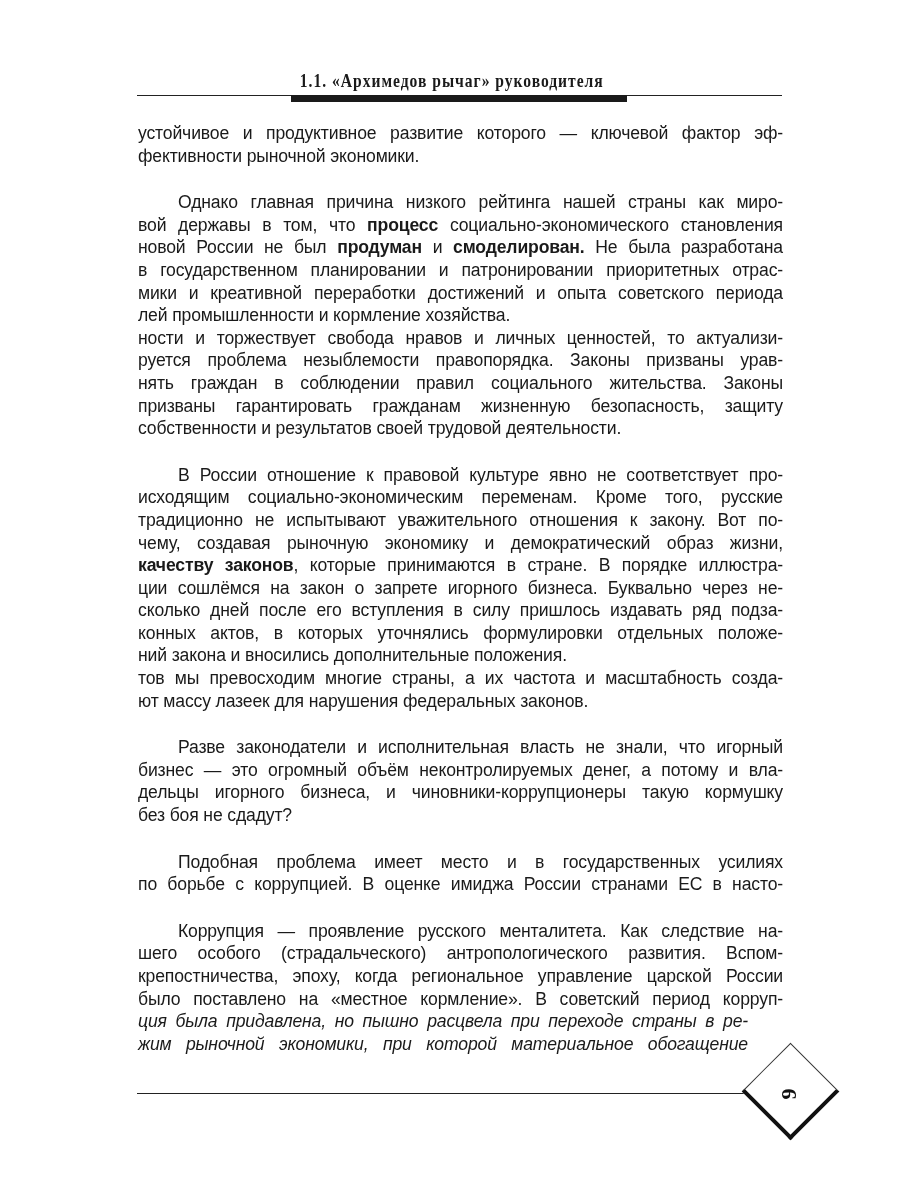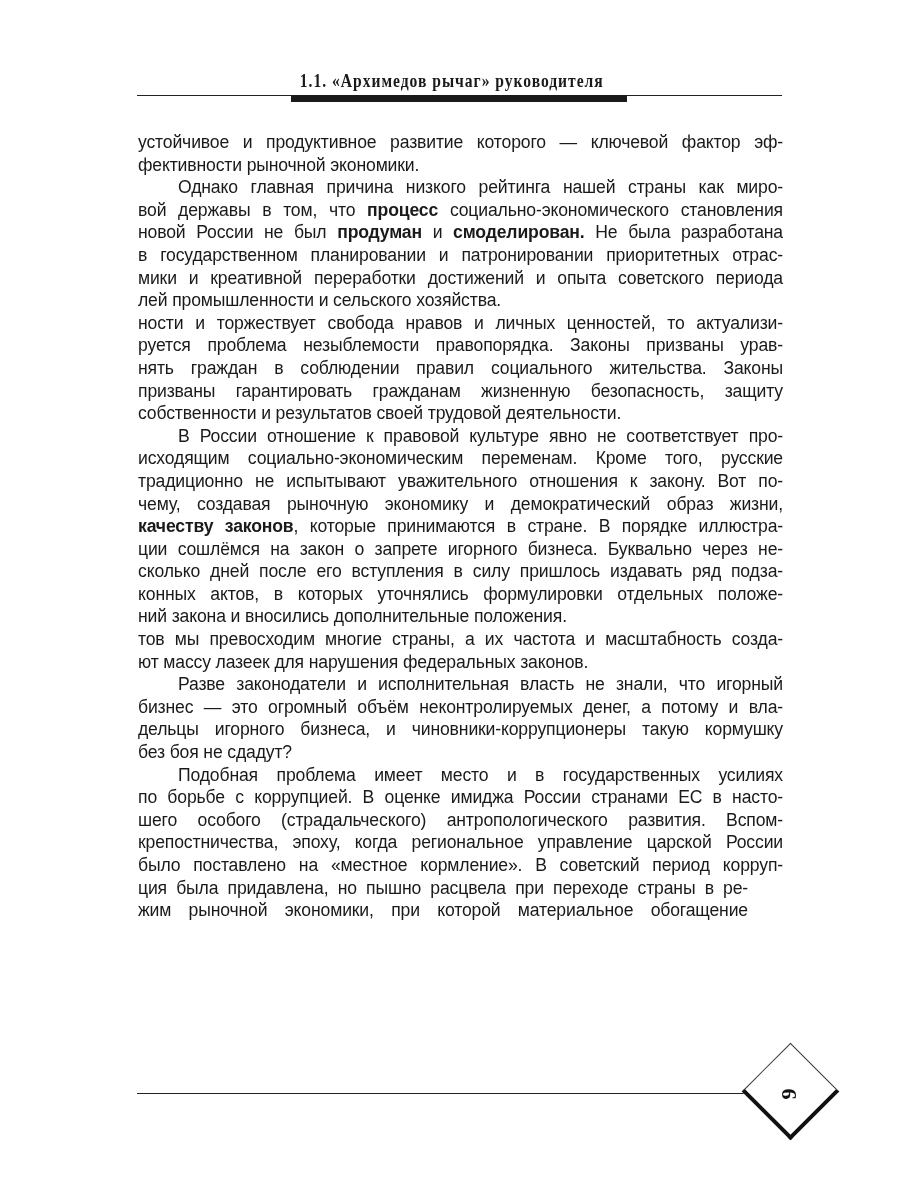--- a/index.html
+++ b/index.html
@@ -20,7 +20,7 @@
     position: absolute; left: 291px; width: 336px; top: 95px; height: 7px; background: #1a1a1a;
   }
   .body-text {
-    position: absolute; left: 138px; width: 645px; top: 131px;
+    position: absolute; left: 138px; width: 645px; top: 122px;
     font-family: "Liberation Sans", "DejaVu Sans", sans-serif; font-size: 17.6px;
     line-height: 22.6px; text-align: justify; letter-spacing: -0.15px;
   }

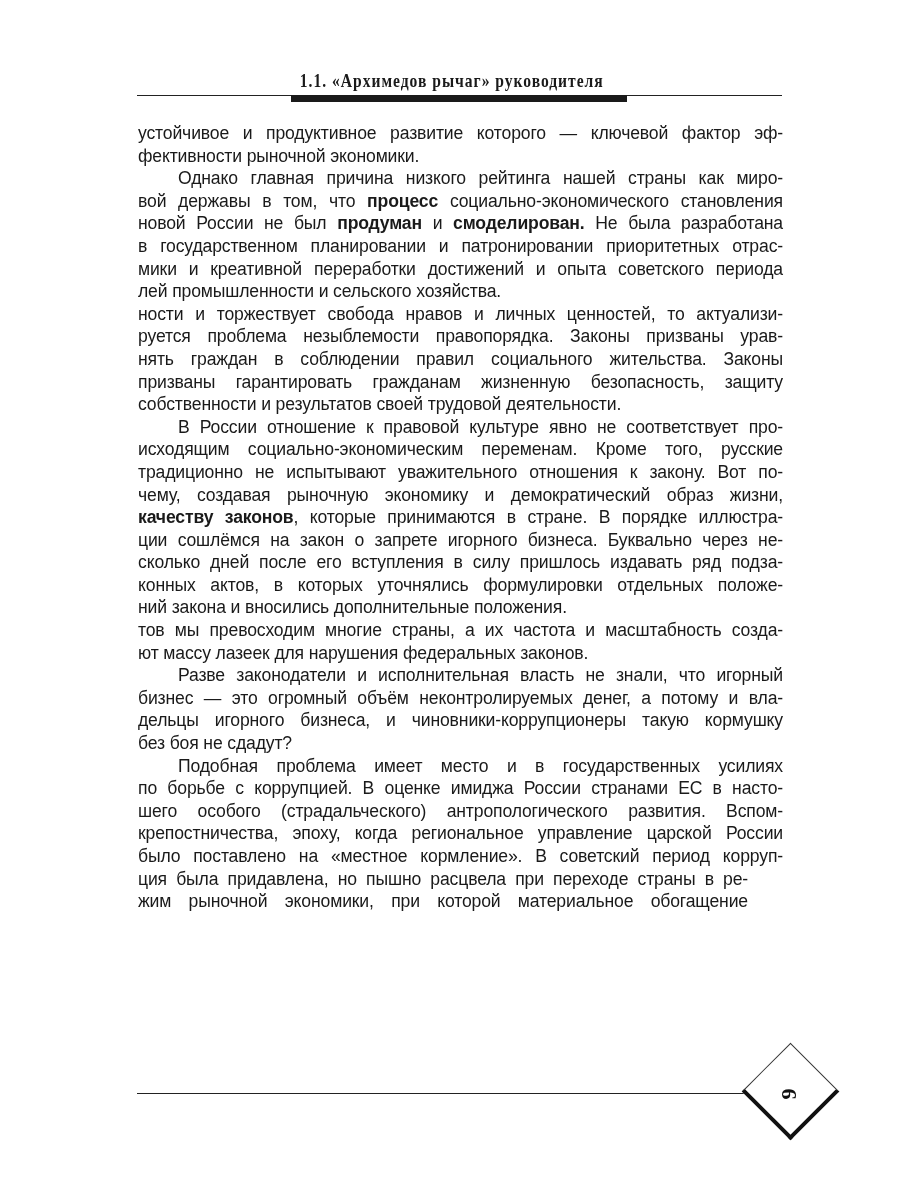--- a/index.html
+++ b/index.html
@@ -26,7 +26,7 @@
   }
   .line { display: block; white-space: nowrap; text-align-last: justify; text-align: justify; }
   .line.last { text-align-last: left; }
-  .line.indent { padding-left: 40px; }
+  .line.indent { padding-left: 40px; margin-top: 24px; }
   .line.narrow { width: 610px; }
   .line b { font-weight: bold; }
   .footer-rule {

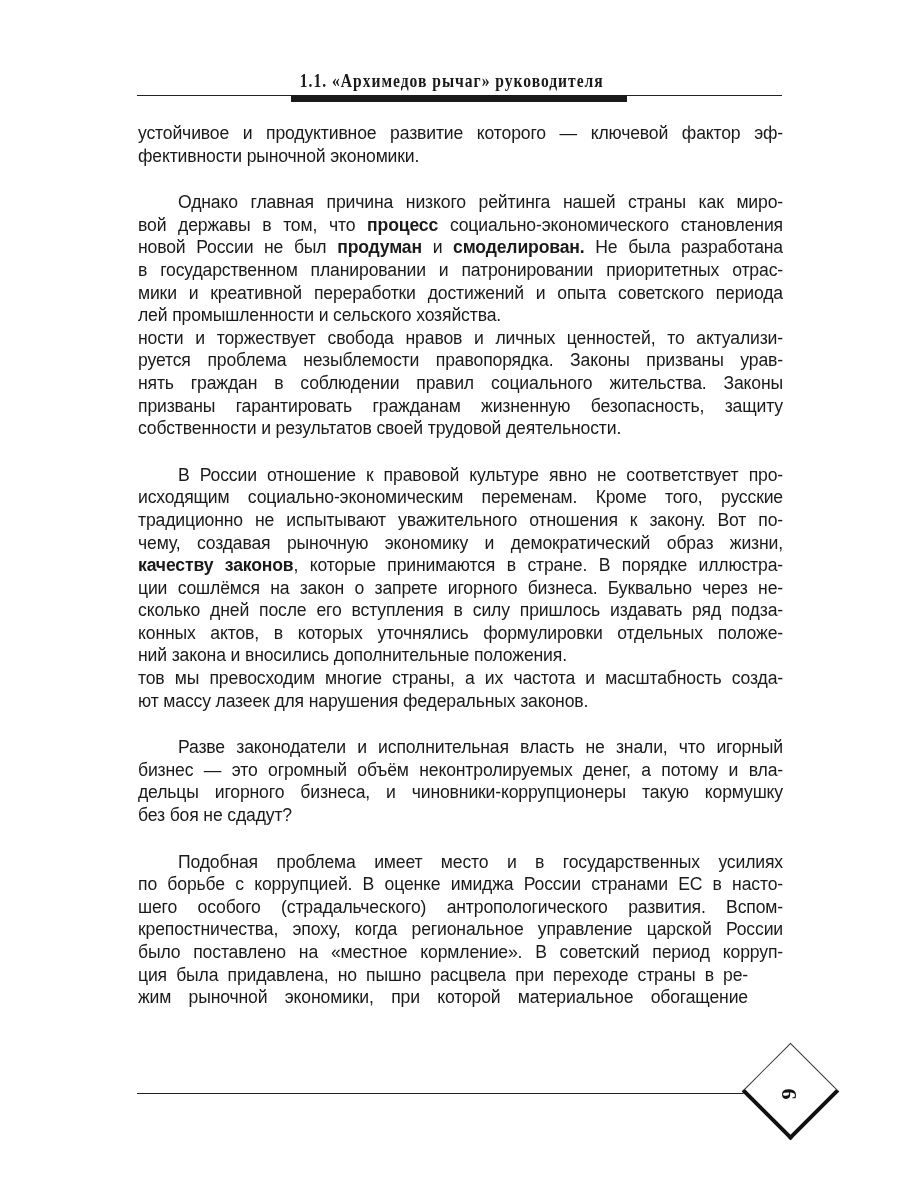--- a/index.html
+++ b/index.html
@@ -59,7 +59,7 @@
     <span class="line"><span>новой России не был </span><b>продуман</b><span> и </span><b>смоделирован.</b><span> Не была разработана</span></span>
     <span class="line">в государственном планировании и патронировании приоритетных отрас-</span>
     <span class="line">мики и креативной переработки достижений и опыта советского периода</span>
-    <span class="line last">лей промышленности и сельского хозяйства.</span>
+    <span class="line last">лей промышленности и кормление хозяйства.</span>
     <span class="line">ности и торжествует свобода нравов и личных ценностей, то актуализи-</span>
     <span class="line">руется проблема незыблемости правопорядка. Законы призваны урав-</span>
     <span class="line">нять граждан в соблюдении правил социального жительства. Законы</span>

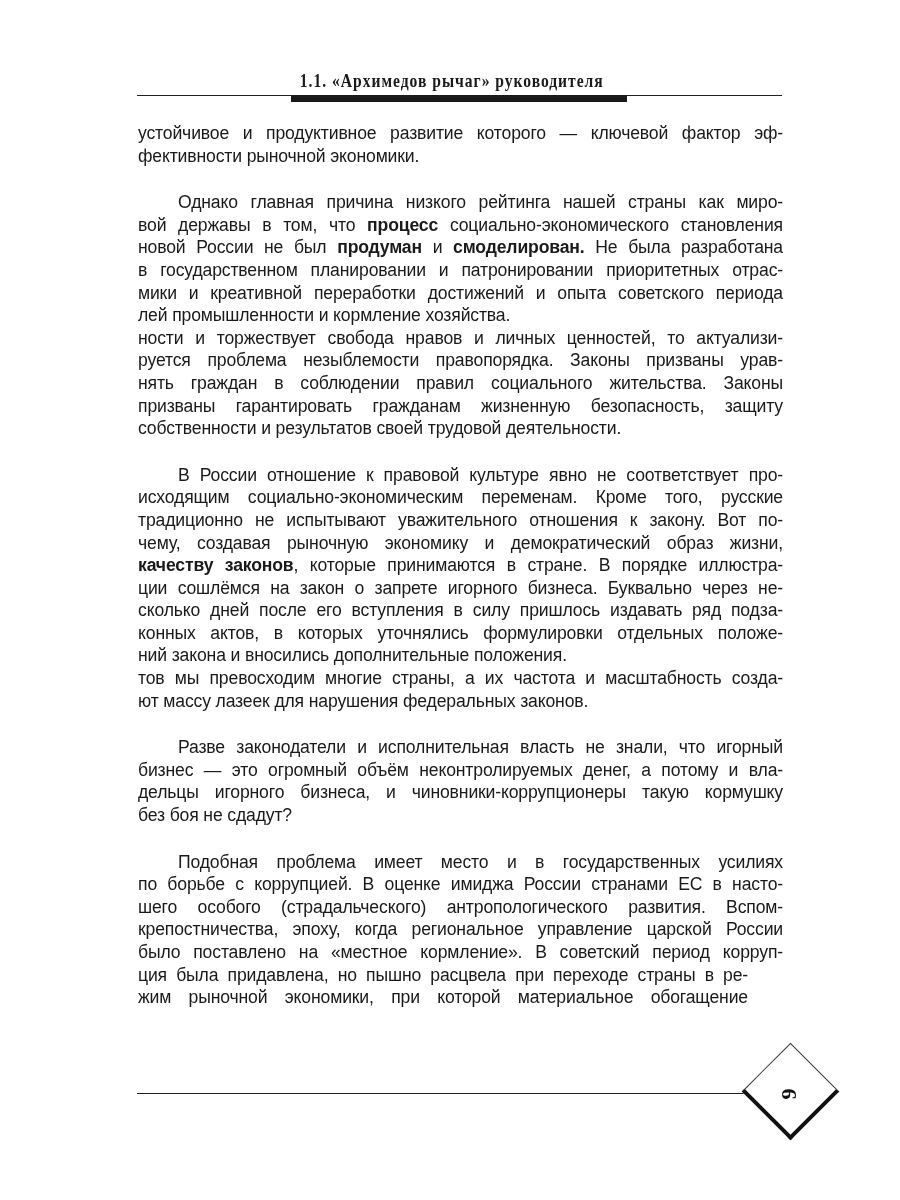--- a/index.html
+++ b/index.html
@@ -82,6 +82,7 @@
     <span class="line last">без боя не сдадут?</span>
     <span class="line indent">Подобная проблема имеет место и в государственных усилиях</span>
     <span class="line">по борьбе с коррупцией. В оценке имиджа России странами ЕС в насто-</span>
+    <span class="line indent">Коррупция — проявление русского менталитета. Как следствие на-</span>
     <span class="line">шего особого (страдальческого) антропологического развития. Вспом-</span>
     <span class="line">крепостничества, эпоху, когда региональное управление царской России</span>
     <span class="line">было поставлено на «местное кормление». В советский период корруп-</span>

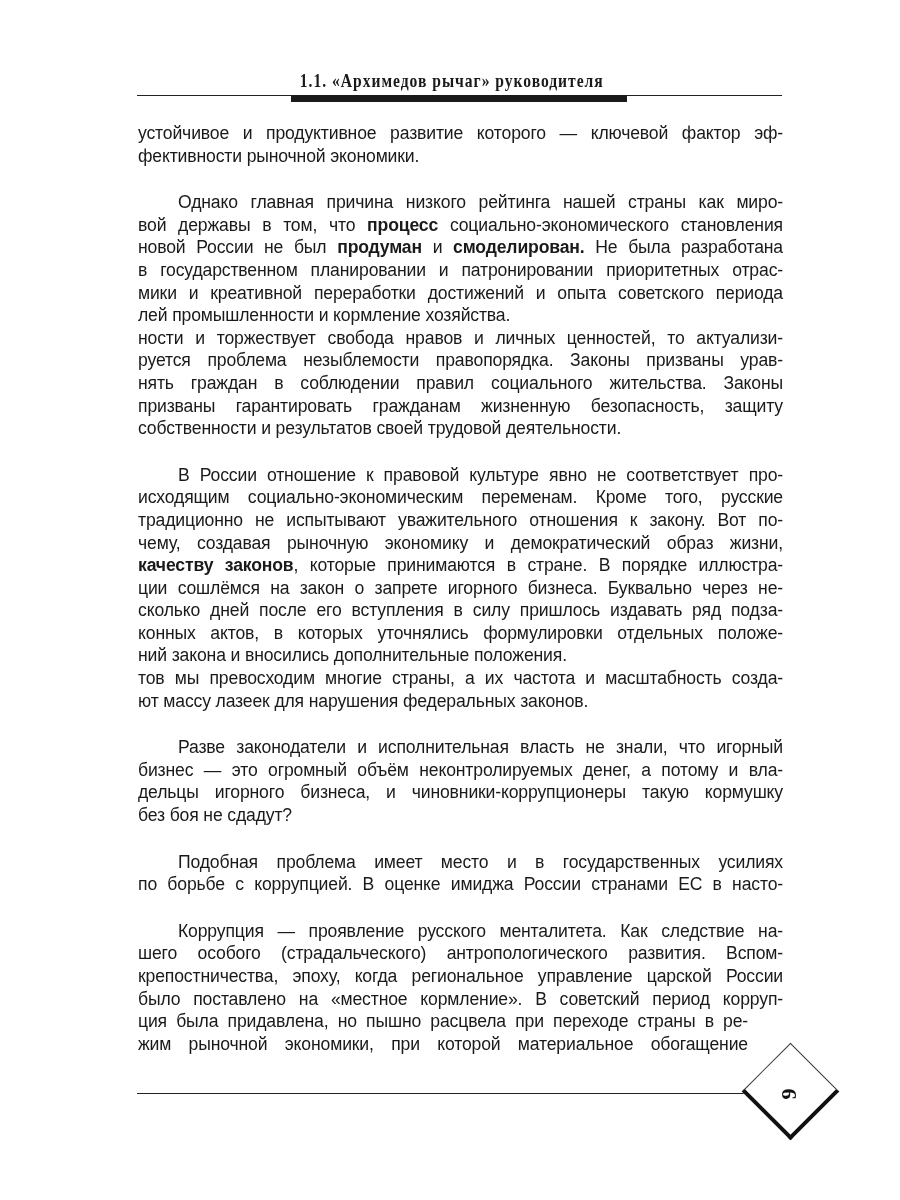--- a/index.html
+++ b/index.html
@@ -27,7 +27,7 @@
   .line { display: block; white-space: nowrap; text-align-last: justify; text-align: justify; }
   .line.last { text-align-last: left; }
   .line.indent { padding-left: 40px; margin-top: 24px; }
-  .line.narrow { width: 610px; }
+  .line.narrow { width: 610px; font-style: italic; }
   .line b { font-weight: bold; }
   .footer-rule {
     position: absolute; left: 137px; width: 613px; top: 1093px; height: 1px; background: #222;

